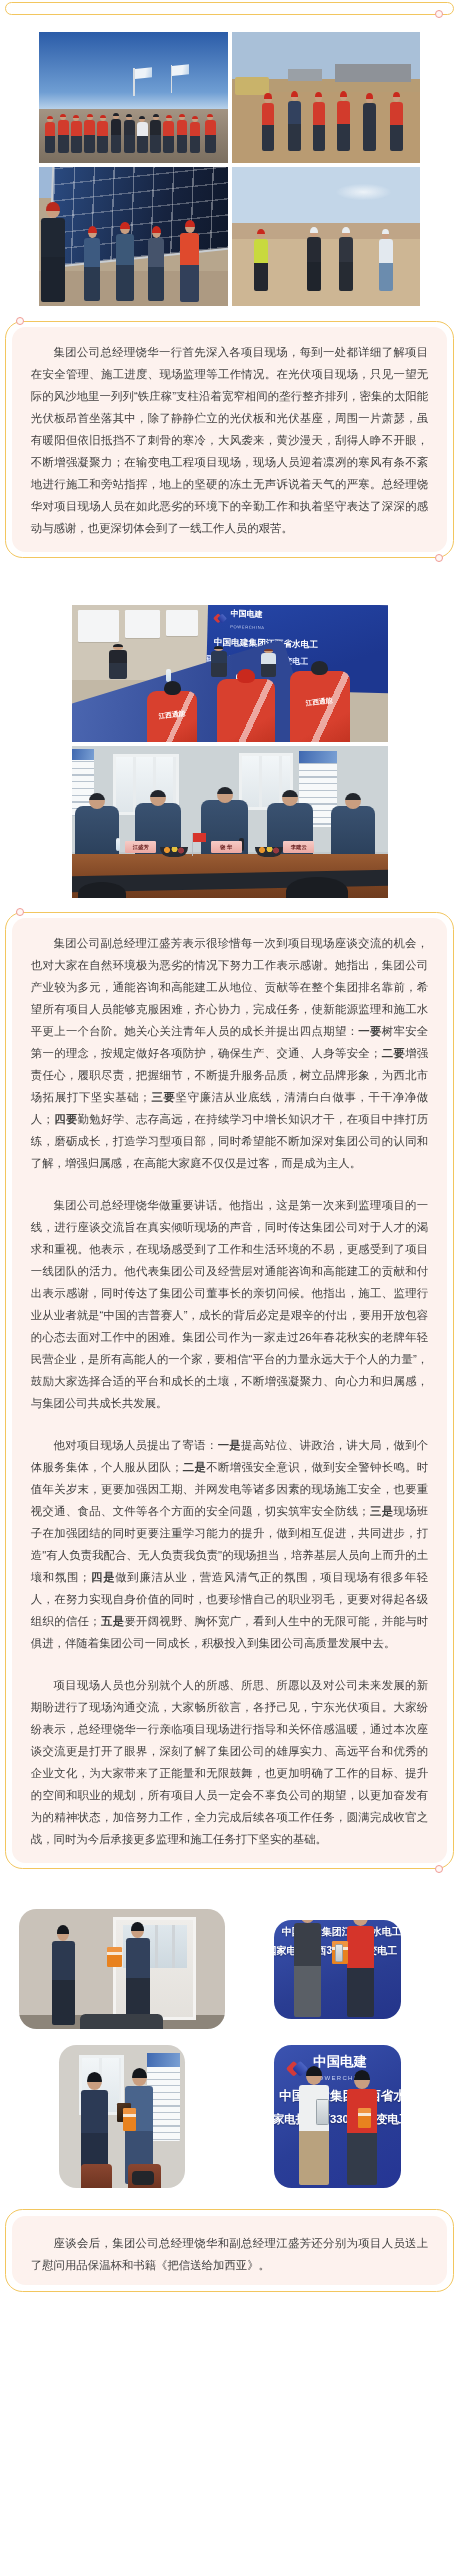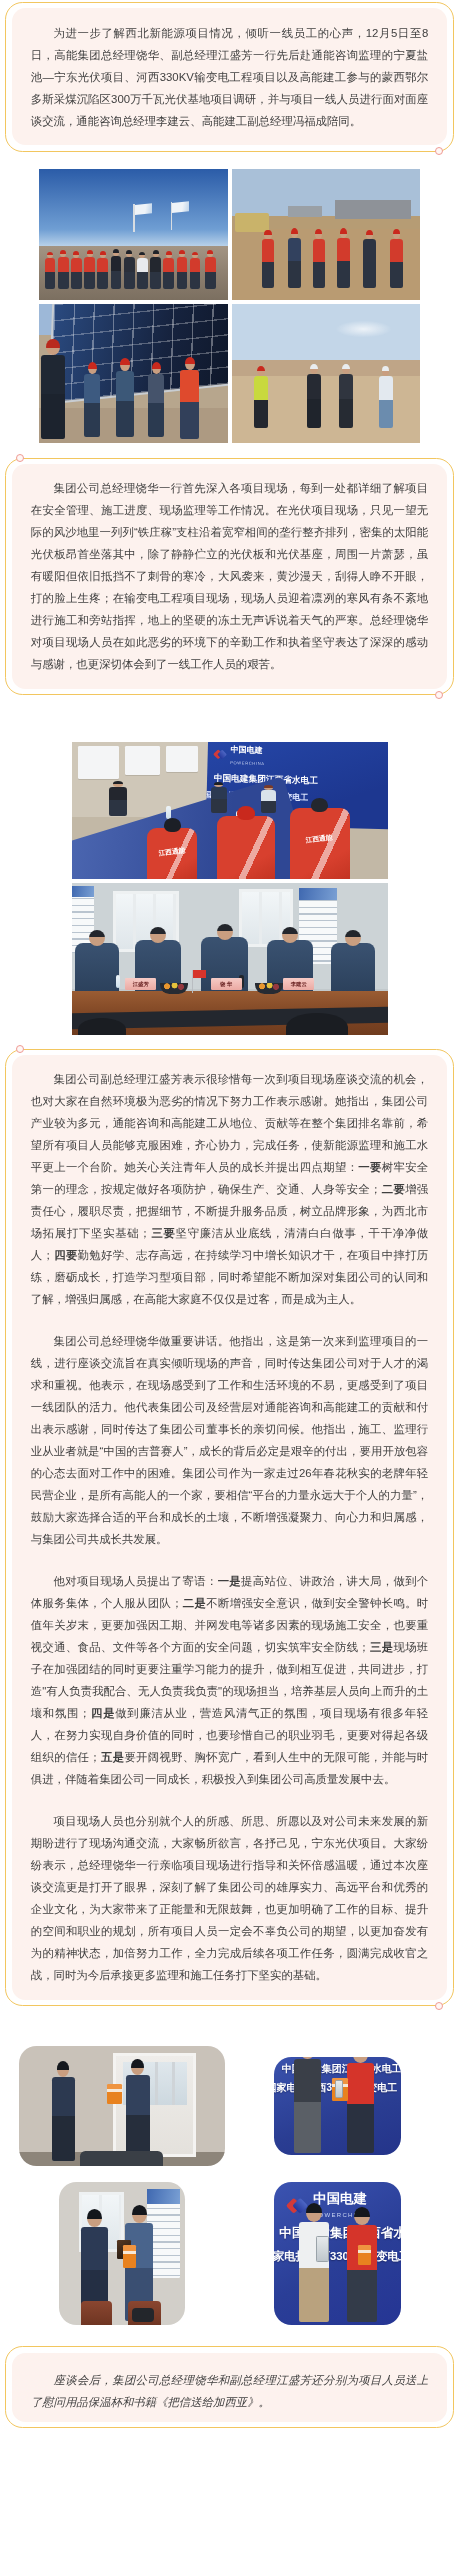--- a/index.html
+++ b/index.html
@@ -210,9 +210,6 @@
 
   <section class="card">
     <span class="dot br"></span>
-    <div class="card-inner">
-      <p class="para"><span>为进一步了解西北新能源项目情况，倾听一线员工的心声，12月5日至8日，高能集团总经理饶华、副总经理江盛芳一行先后赴通能咨询监理的宁夏盐池—宁东光伏项目、河西330KV输变电工程项目以及高能建工参与的蒙西鄂尔多斯采煤沉陷区300万千瓦光伏基地项目调研，并与项目一线人员进行面对面座谈交流，通能咨询总经理李建云、高能建工副总经理冯福成陪同。</span></p>
-    </div>
   </section>
 
   <div class="g1">

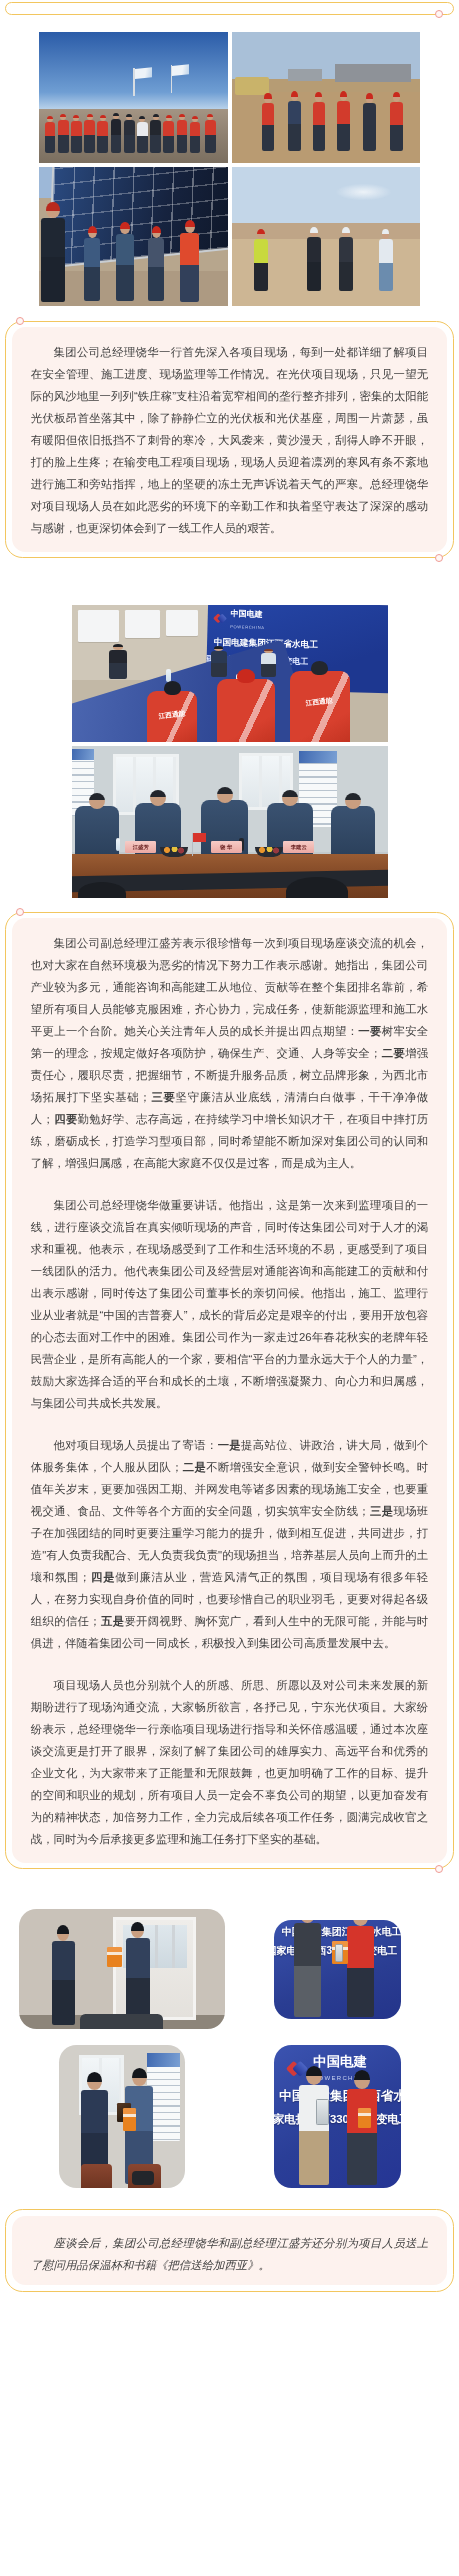--- a/index.html
+++ b/index.html
@@ -264,7 +264,7 @@
     <span class="dot tl"></span>
     <span class="dot br"></span>
     <div class="card-inner">
-      <p class="para"><span>集团公司总经理饶华一行首先深入各项目现场，每到一处都详细了解项目在安全管理、施工进度、现场监理等工作情况。在光伏项目现场，只见一望无际的风沙地里一列列“铁庄稼”支柱沿着宽窄相间的垄行整齐排列，密集的太阳能光伏板昂首坐落其中，除了静静伫立的光伏板和光伏基座，周围一片萧瑟，虽有暖阳但依旧抵挡不了刺骨的寒冷，大风袭来，黄沙漫天，刮得人睁不开眼，打的脸上生疼；在输变电工程项目现场，现场人员迎着凛冽的寒风有条不紊地进行施工和旁站指挥，地上的坚硬的冻土无声诉说着天气的严寒。总经理饶华对项目现场人员在如此恶劣的环境下的辛勤工作和执着坚守表达了深深的感动与感谢，也更深切体会到了一线工作人员的艰苦。</span></p>
+      <p class="para"><span>集团公司总经理饶华一行首先深入各项目现场，每到一处都详细了解项目在安全管理、施工进度、现场监理等工作情况。在光伏项目现场，只见一望无际的风沙地里一列列“铁庄稼”支柱沿着宽窄相间的垄行整齐排列，密集的太阳能光伏板昂首坐落其中，除了静静伫立的光伏板和光伏基座，周围一片萧瑟，虽有暖阳但依旧抵挡不了刺骨的寒冷，大风袭来，黄沙漫天，刮得人睁不开眼，不断增强凝聚力；在输变电工程项目现场，现场人员迎着凛冽的寒风有条不紊地进行施工和旁站指挥，地上的坚硬的冻土无声诉说着天气的严寒。总经理饶华对项目现场人员在如此恶劣的环境下的辛勤工作和执着坚守表达了深深的感动与感谢，也更深切体会到了一线工作人员的艰苦。</span></p>
     </div>
   </section>
 

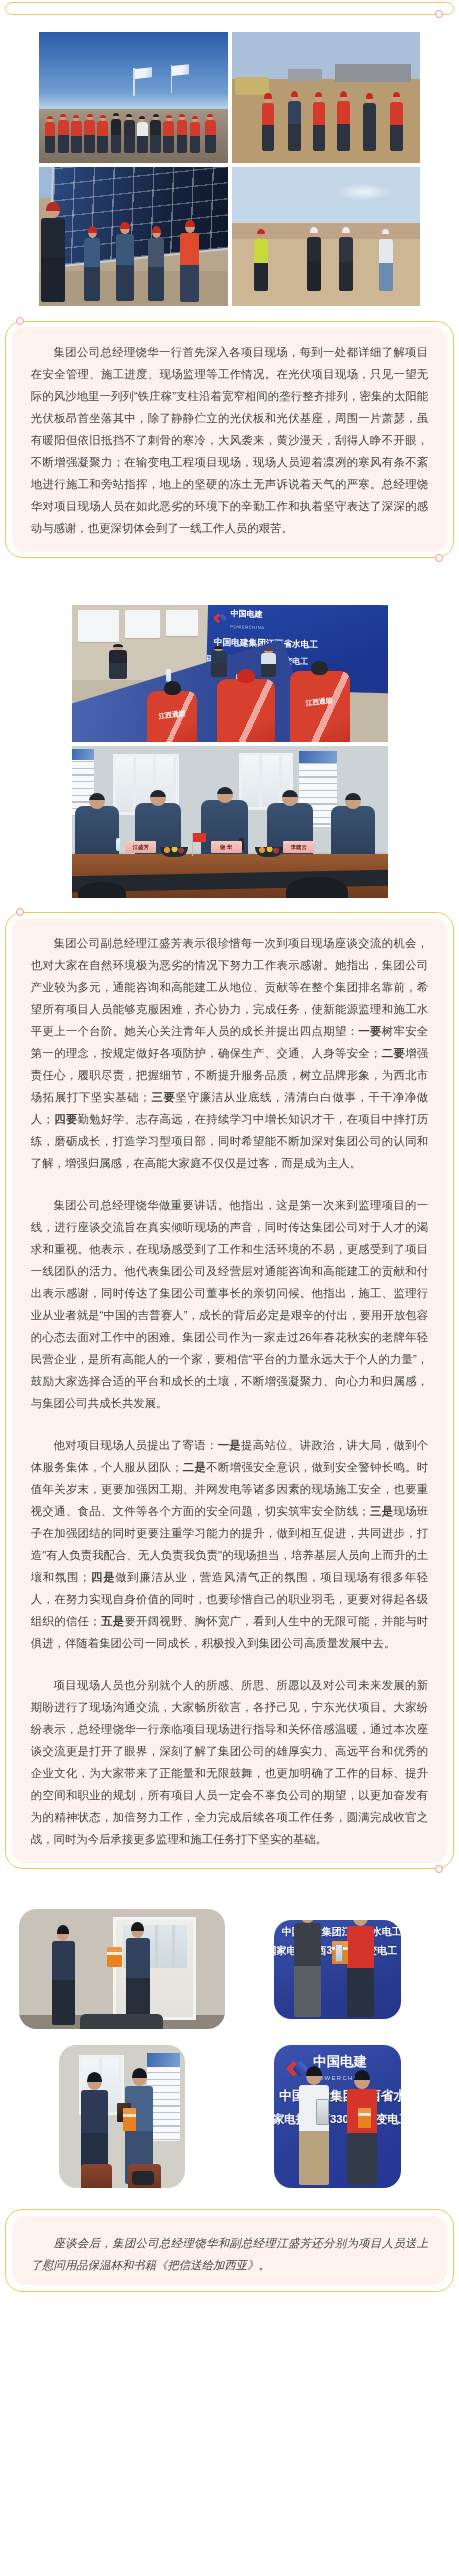--- a/index.html
+++ b/index.html
@@ -66,7 +66,7 @@
   .g2 .photo{border-radius:17.4px;}
   .card-mt{margin-top:14.7px;}
   .card3-mt{margin-top:13.4px;}
-  .card4-mt{margin-top:10.7px;margin-bottom:10px;font-style:italic;}
+  .card4-mt{margin-top:10.7px;margin-bottom:10px;}
 
   
   .fig{position:absolute;bottom:var(--b,8%);left:var(--x,0);width:var(--w,10.7px);height:var(--h,40px);z-index:2;}

